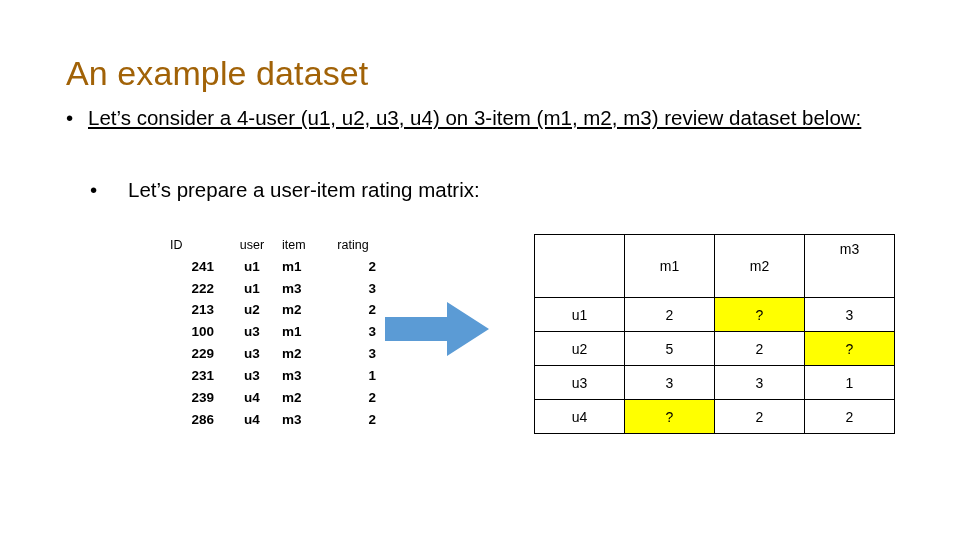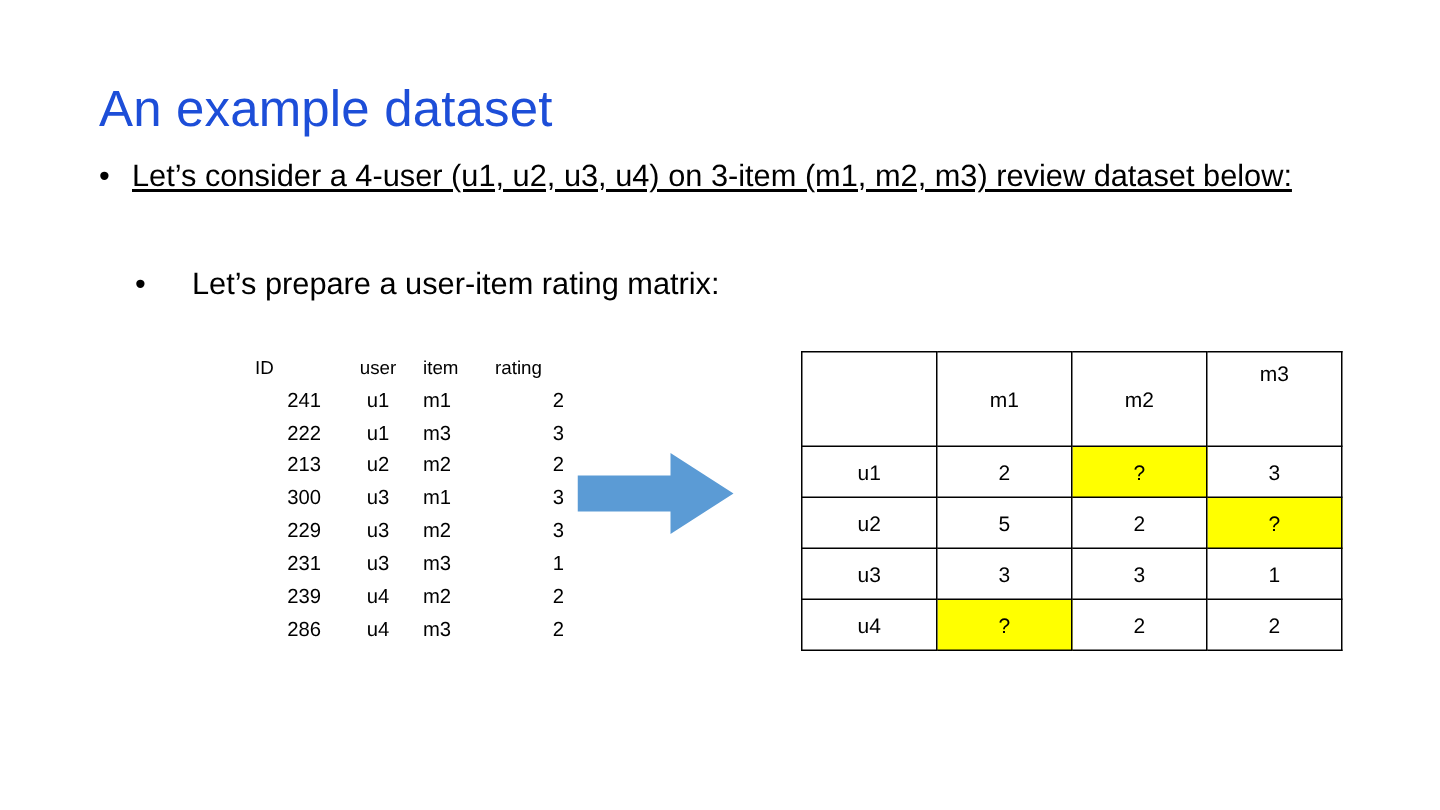--- a/index.html
+++ b/index.html
@@ -29,7 +29,7 @@
     top: 54px;
     font-size: 34px;
     font-weight: 400;
-    color: #1d4ed8;
+    color: #a16207;
     letter-spacing: 0.1px;
     white-space: nowrap;
   }

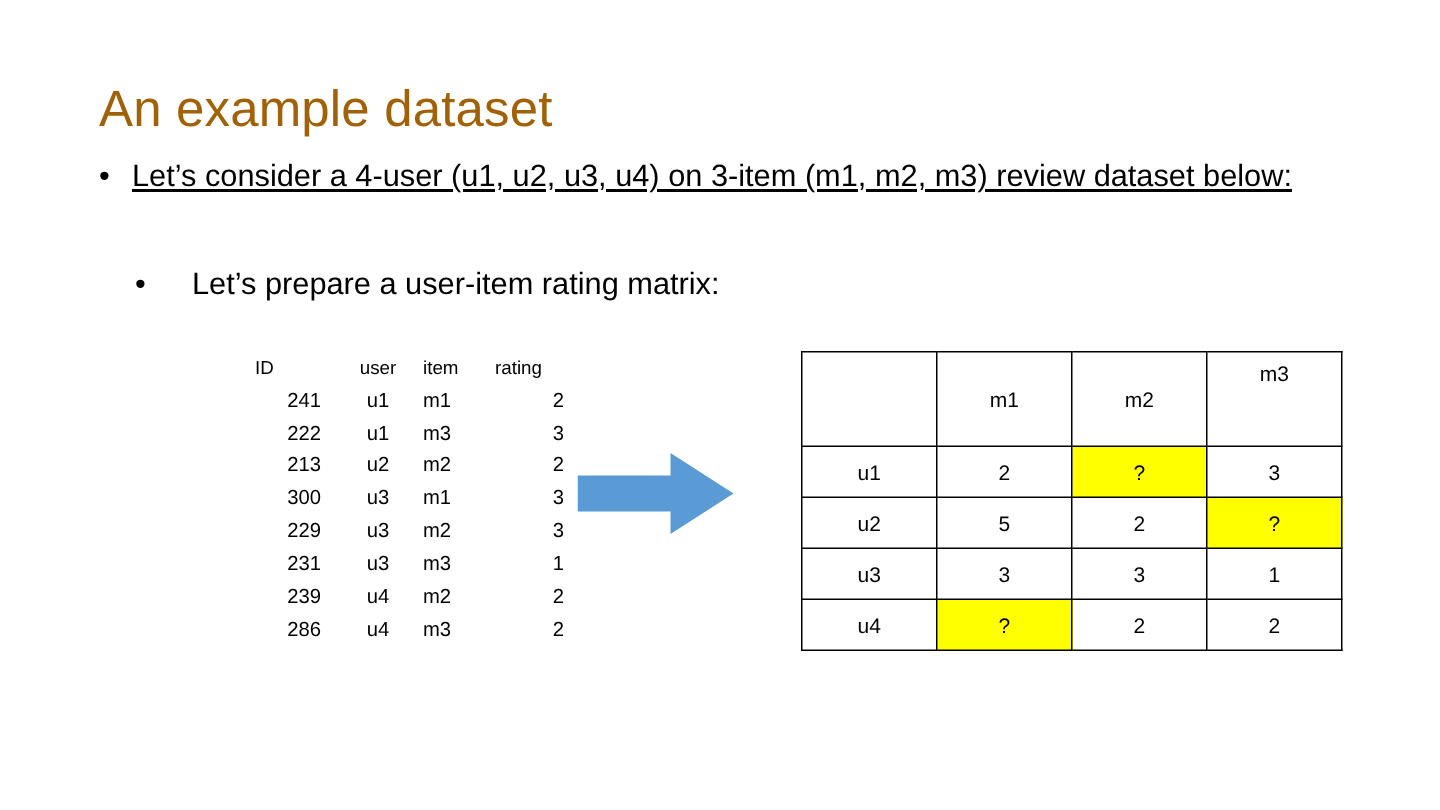--- a/index.html
+++ b/index.html
@@ -93,7 +93,7 @@
   .col-item  { width: 46px; text-align: left;  padding-left: 6px !important; }
   .col-rating{ width: 46px; text-align: right; padding-right: 10px !important; }
   .raw-table th.col-id { text-align: left; padding-left: 10px !important; }
-  .raw-table th.col-rating { text-align: left; padding-left: 2px !important; }
+  .raw-table th.col-rating { text-align: center; padding-left: 2px !important; }
 
   
   .arrow {

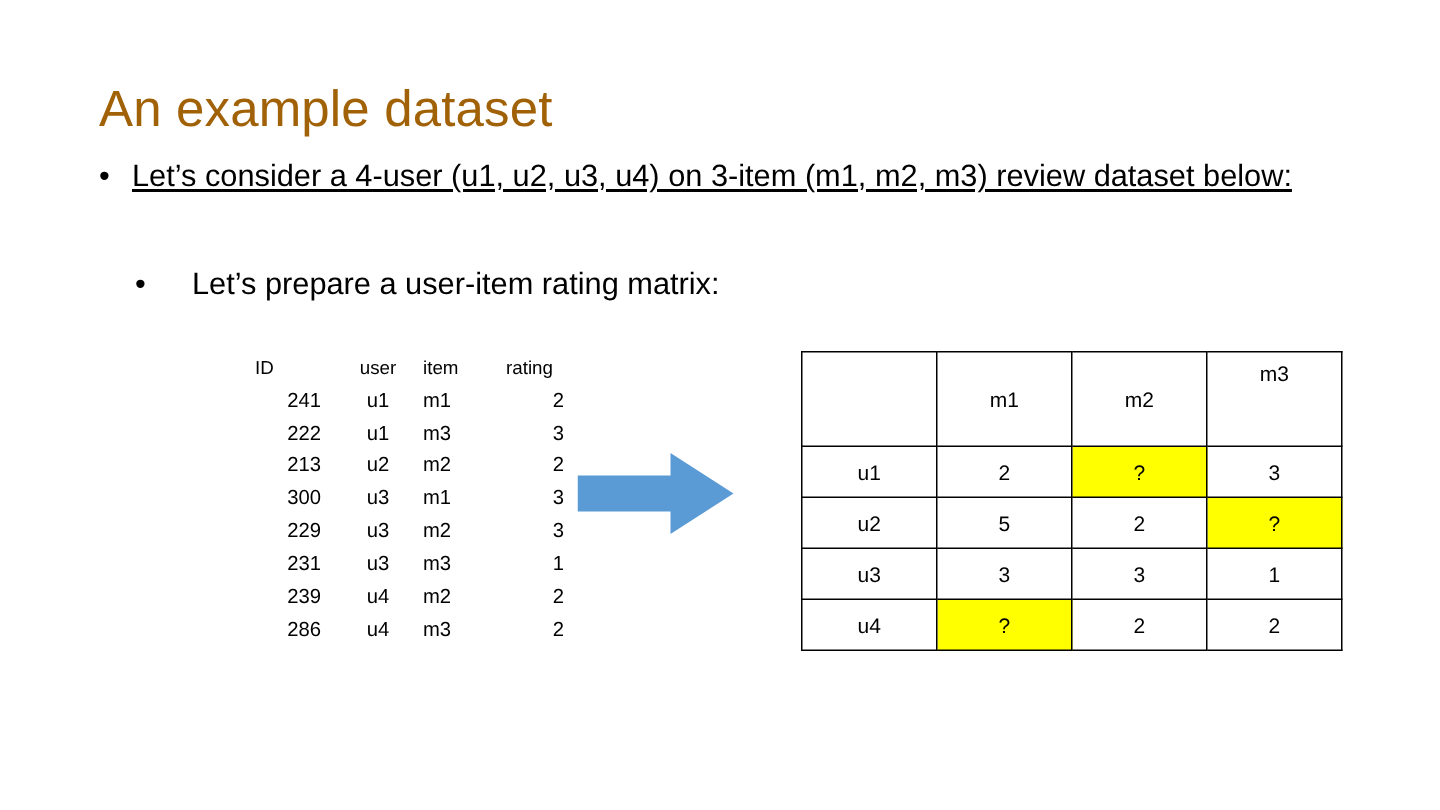--- a/index.html
+++ b/index.html
@@ -81,7 +81,7 @@
   }
   .raw-table td, .raw-table th {
     padding: 2px 0 3px 0;
-    font-weight: normal;
+    font-weight: bold;
     line-height: 1.25;
   }
   .raw-table th {

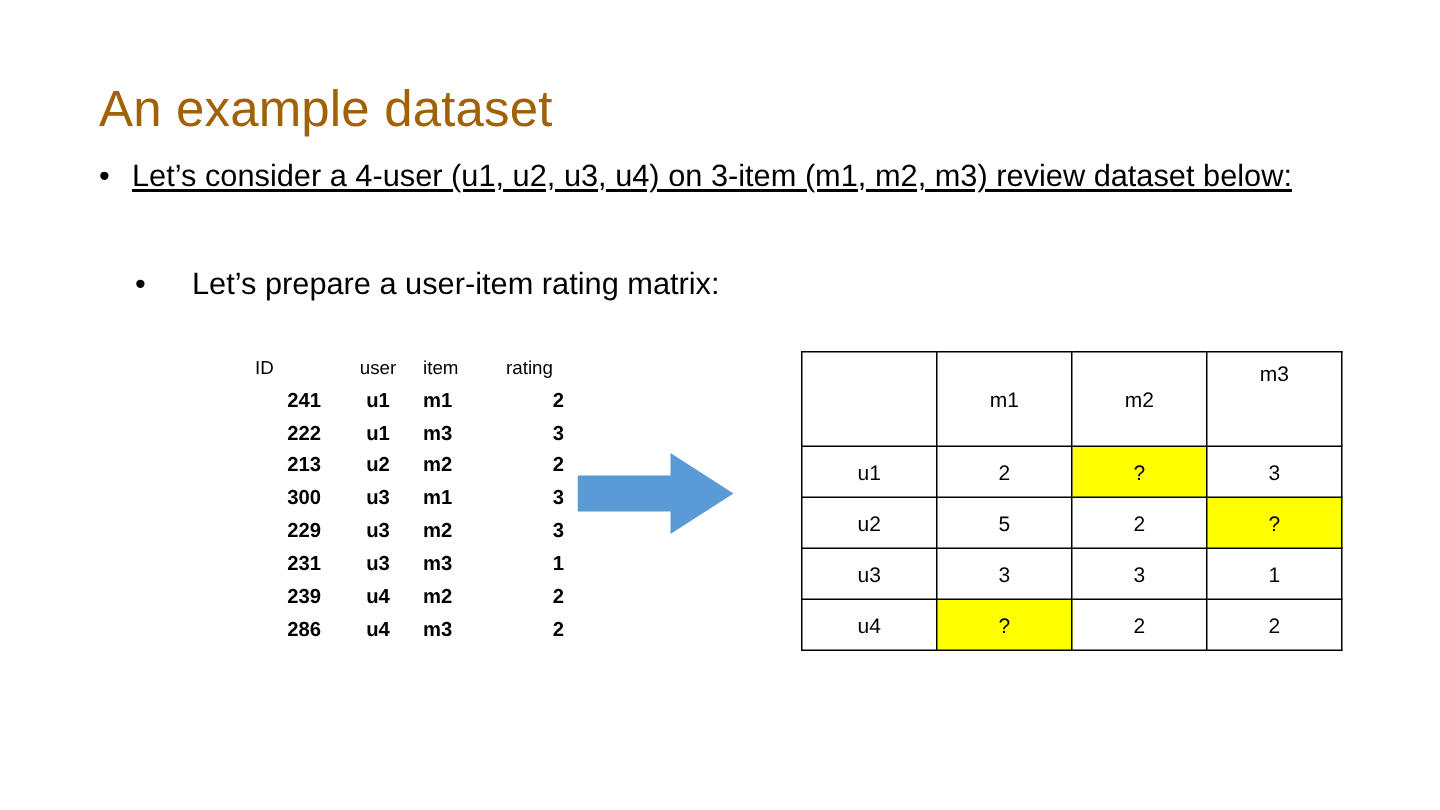--- a/index.html
+++ b/index.html
@@ -177,7 +177,7 @@
         <td class="col-rating">2</td>
       </tr>
       <tr>
-        <td class="col-id">300</td>
+        <td class="col-id">100</td>
         <td class="col-user">u3</td>
         <td class="col-item">m1</td>
         <td class="col-rating">3</td>

